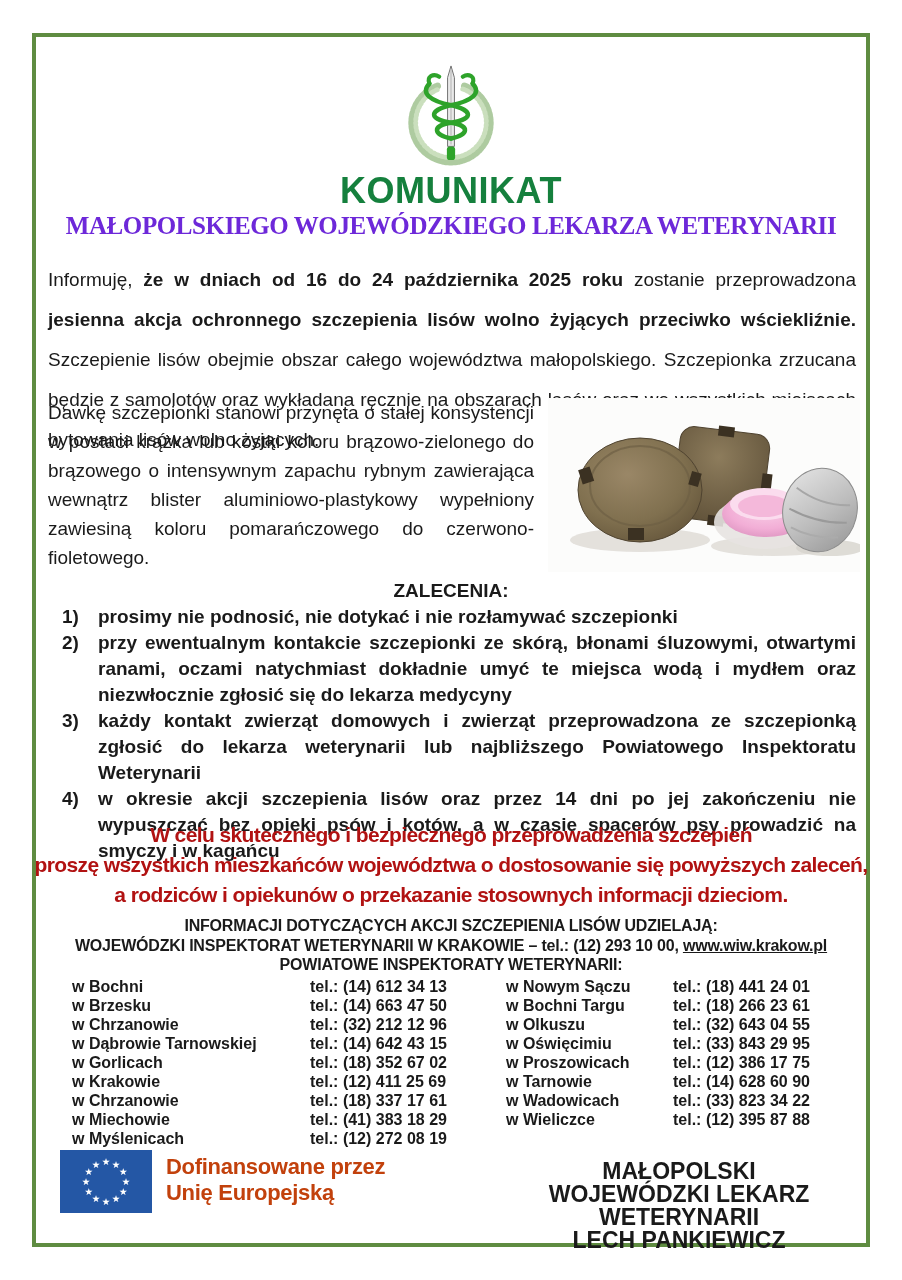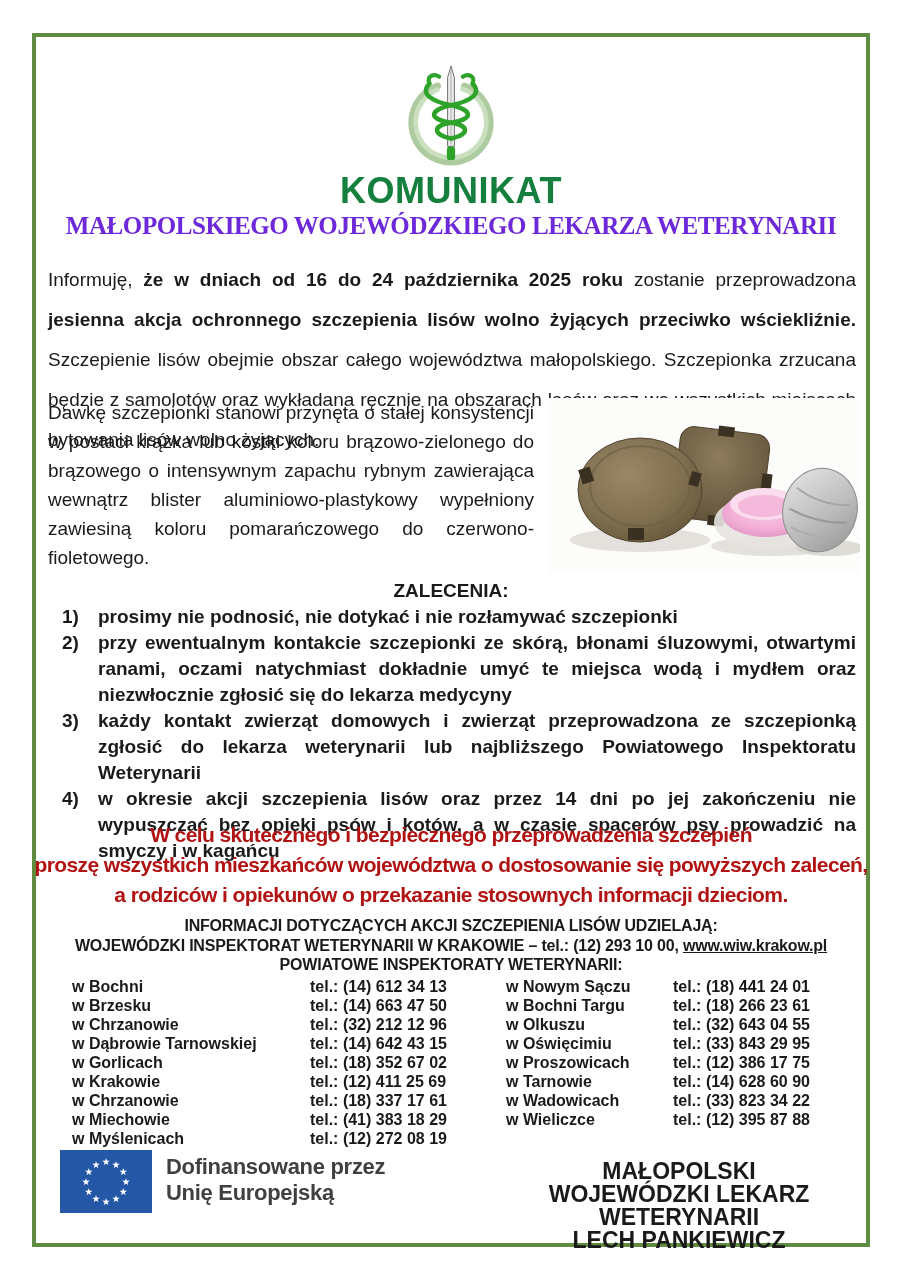--- a/index.html
+++ b/index.html
@@ -42,7 +42,7 @@
   
   .eu-block{left:60px;top:1150px;display:flex;align-items:flex-start;}
   .eu-flag{width:92px;height:63px;display:block;}
-  .eu-text{margin-left:14px;margin-top:4px;color:#404040;font-weight:bold;font-size:22px;line-height:26px;letter-spacing:-0.3px;}
+  .eu-text{margin-left:14px;margin-top:4px;color:#c2410c;font-weight:bold;font-size:22px;line-height:26px;letter-spacing:-0.3px;}
   .signature{left:498px;top:1160px;width:362px;text-align:center;font-weight:bold;font-size:23px;line-height:23px;}
 </style>
 </head>

